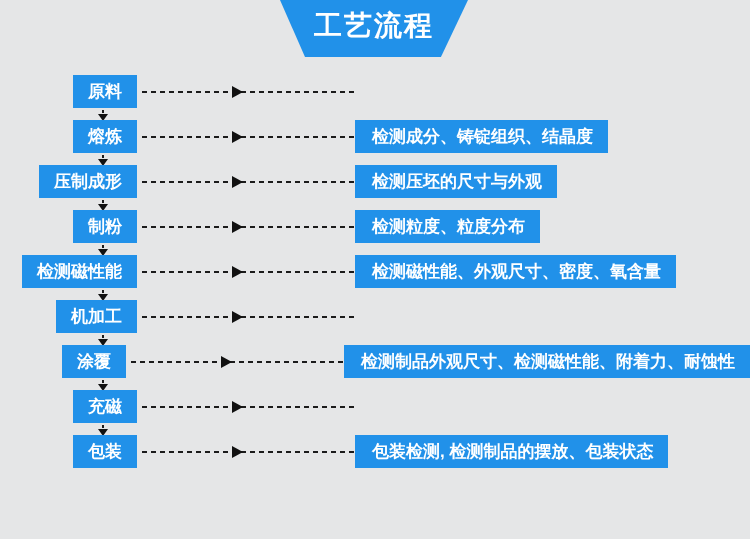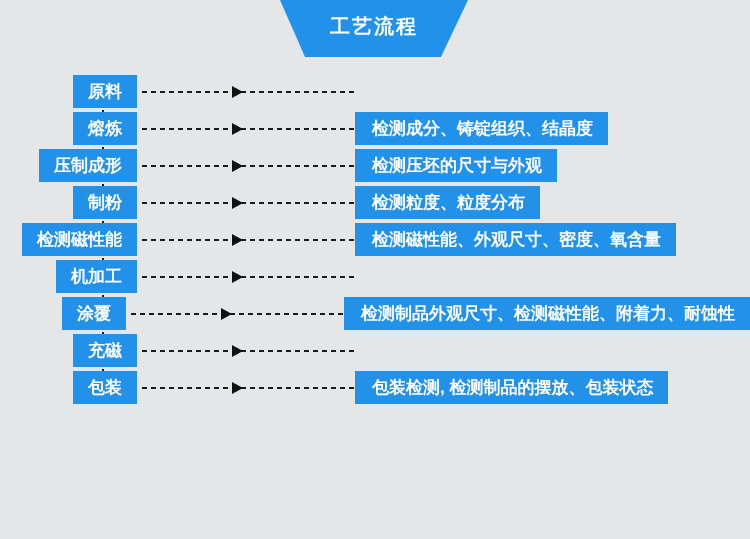--- a/index.html
+++ b/index.html
@@ -31,7 +31,7 @@
   .banner-title {
     color: #ffffff;
     font-weight: bold;
-    font-size: 20px;
+    font-size: 28px;
     letter-spacing: 2px;
     line-height: 1;
     margin-bottom: 6px;

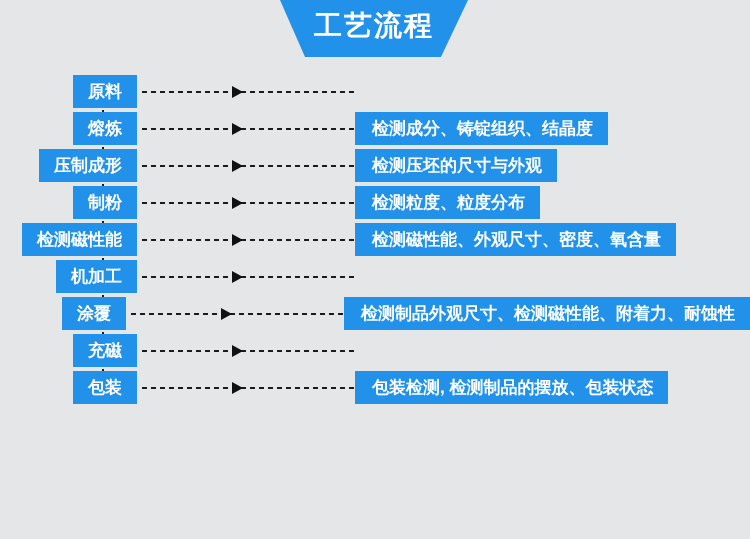--- a/index.html
+++ b/index.html
@@ -45,7 +45,7 @@
     width: 750px;
     display: flex;
     flex-direction: column;
-    row-gap: 4px;
+    row-gap: 12px;
   }
   .row {
     position: relative;

